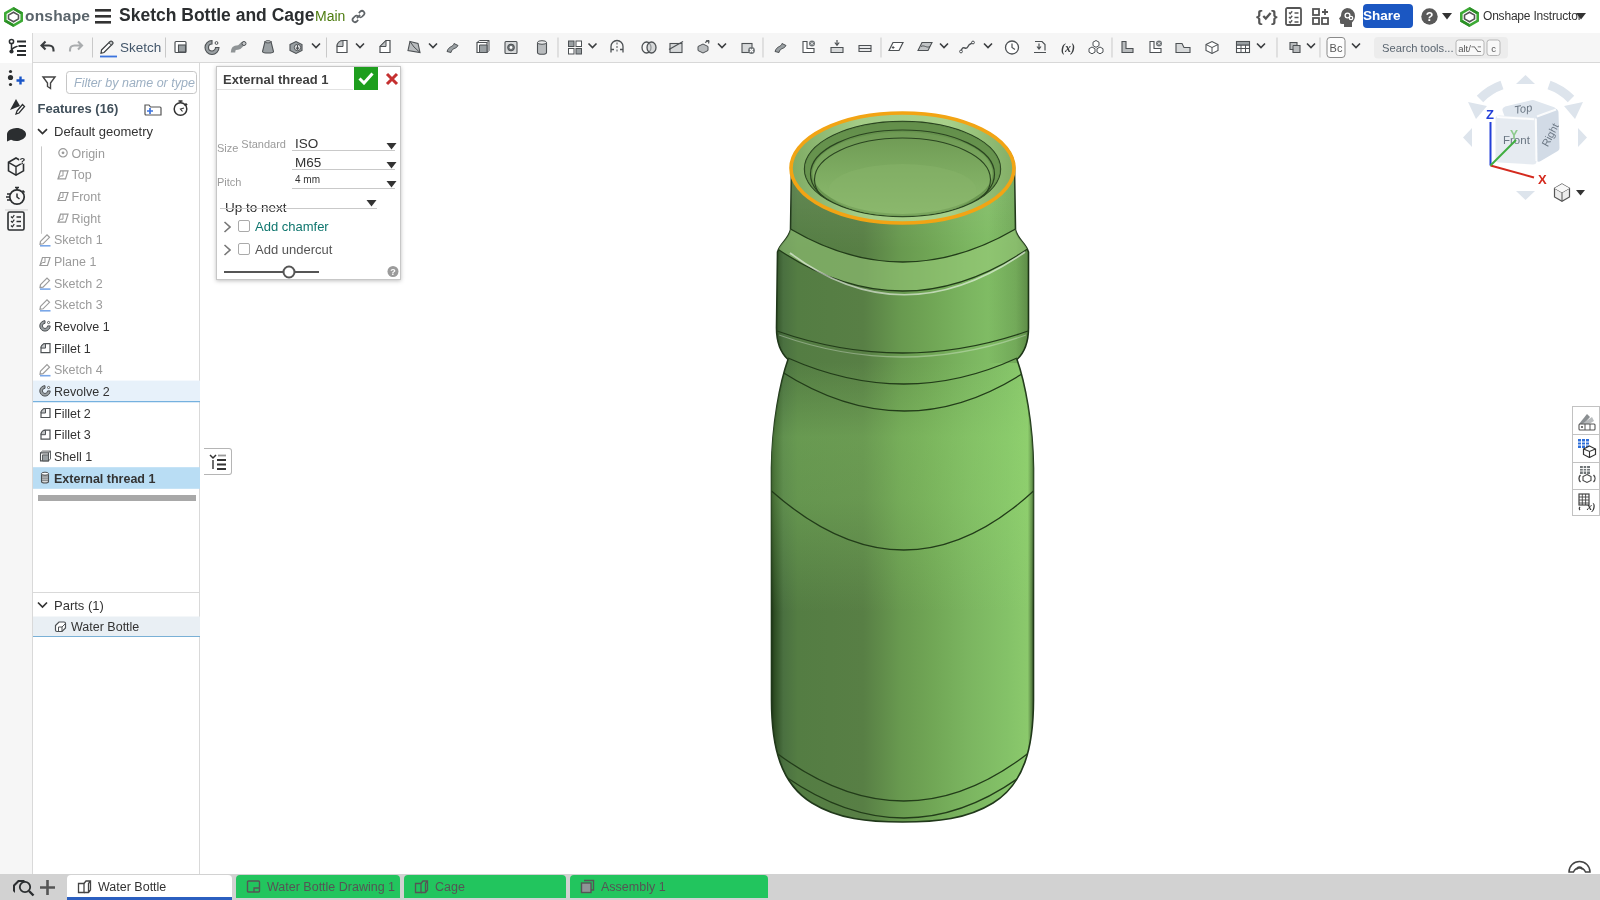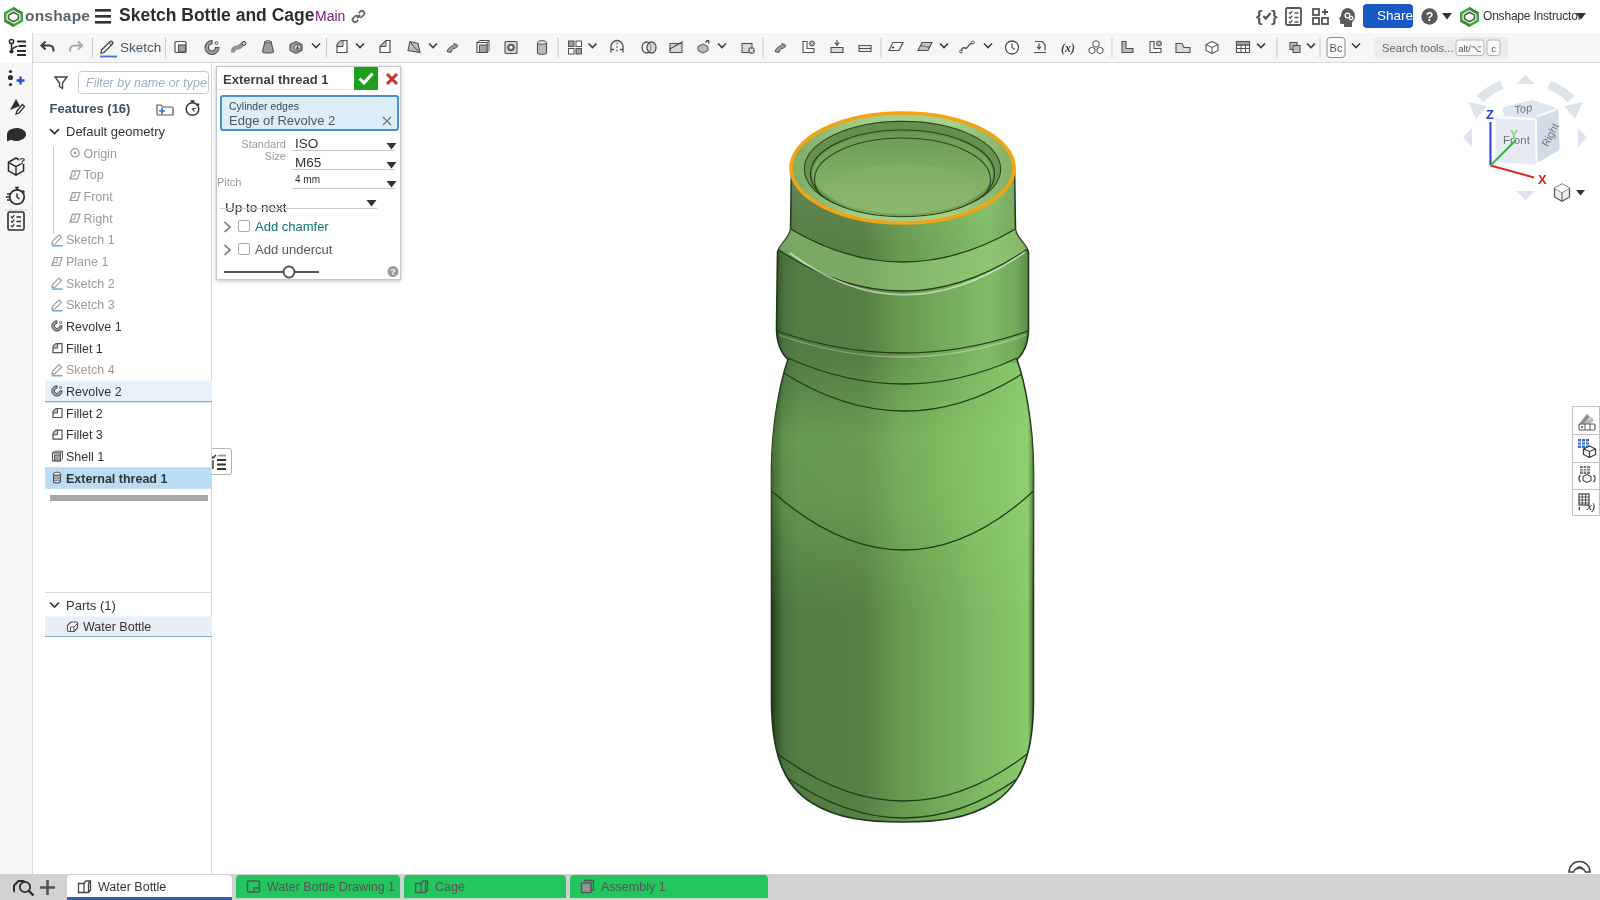--- a/index.html
+++ b/index.html
@@ -223,7 +223,7 @@
       <rect x="0" y="12" width="16" height="2.6" fill="#333"></rect>
   </svg>
   <div class="abs" style="left:119px;top:5px;font-size:17.5px;font-weight:bold;color:#2b2e30">Sketch Bottle and Cage</div>
-  <div class="abs" style="left:315px;top:8px;font-size:14px;color:#701a75">Main</div>
+  <div class="abs" style="left:315px;top:8px;font-size:14px;color:#4d7c0f">Main</div>
   <svg class="abs" style="left:351px;top:9px" width="15" height="15" viewBox="0 0 24 24" fill="none" stroke="#5f6468" stroke-width="2.8">
     <path d="M9.5 14.5 L14.5 9.5"></path>
     <path d="M12.5 6.5 l2.5-2.5 a3.9 3.9 0 0 1 5.5 5.5 L18 12 a3.9 3.9 0 0 1-5.5 0"></path>

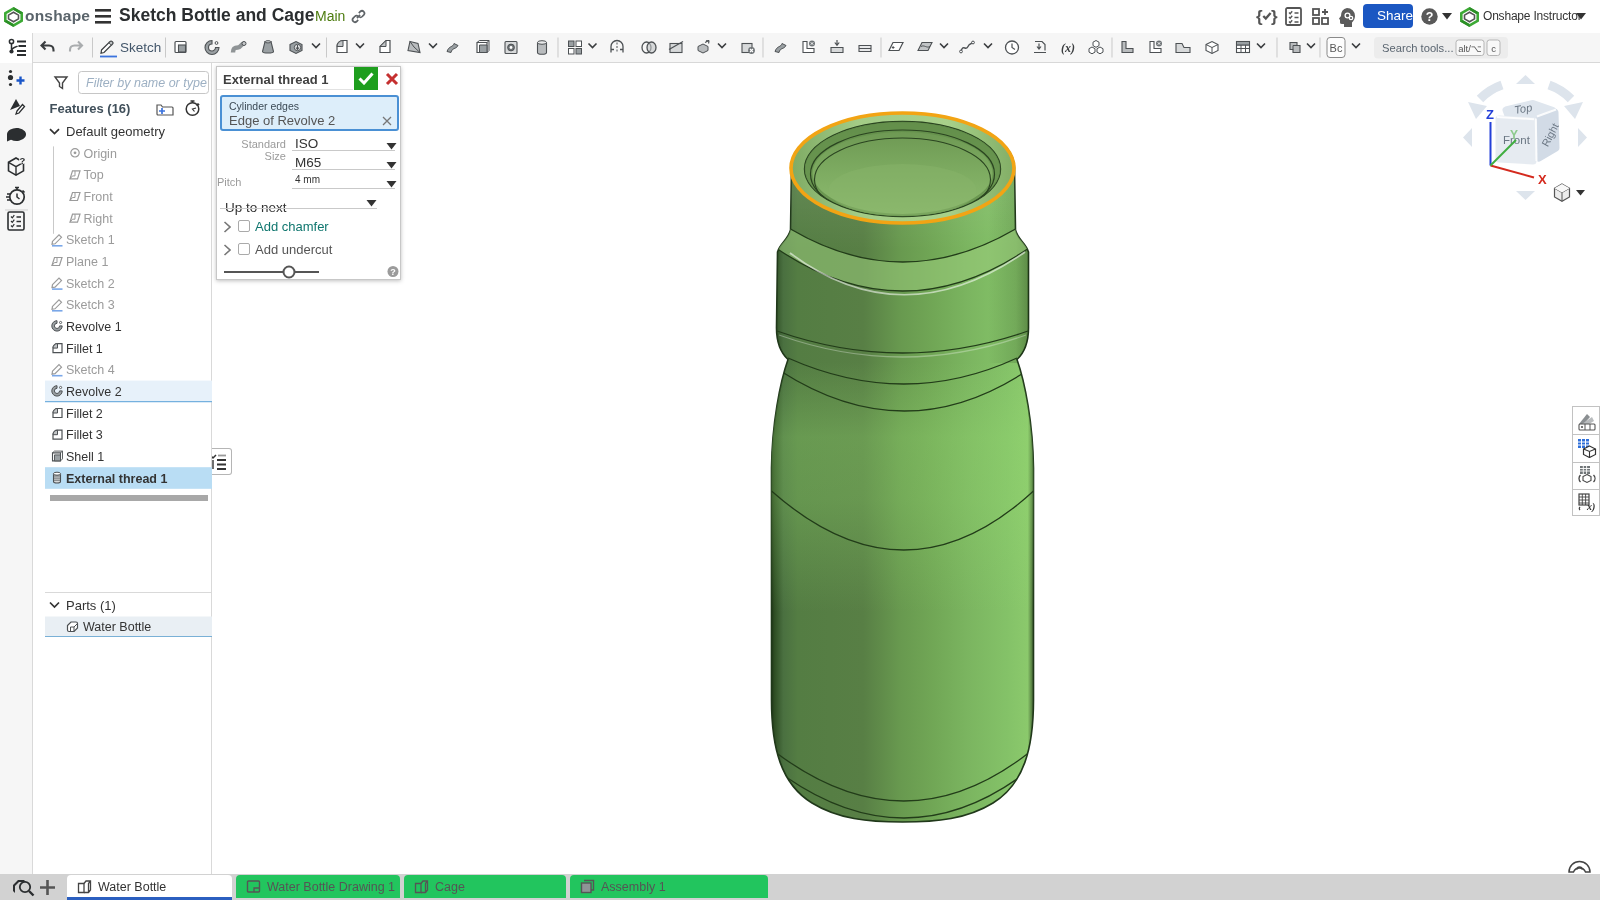--- a/index.html
+++ b/index.html
@@ -251,7 +251,7 @@
     <circle cx="9.5" cy="8.5" r="2.4" fill="none" stroke="#fff" stroke-width="1.3"></circle>
     <circle cx="13" cy="11" r="1.7" fill="#5c5c5c" stroke="#fff" stroke-width="1.3"></circle>
   </svg>
-  <div class="abs" style="left:1363px;top:4px;width:50px;height:24px;background:#1b57c2;border-radius:4px;color:#fff;font-size:13.5px;font-weight:normal;text-align:right;line-height:24px">Share</div>
+  <div class="abs" style="left:1363px;top:4px;width:50px;height:24px;background:#1b57c2;border-radius:4px;color:#fff;font-size:13.5px;font-weight:bold;text-align:left;line-height:24px">Share</div>
   <svg class="abs" style="left:1421px;top:8px" width="17" height="17" viewBox="0 0 17 17">
     <circle cx="8.5" cy="8.5" r="8.2" fill="#595959"></circle>
     <text x="8.5" y="12.8" font-size="12.5" font-weight="bold" fill="#fff" text-anchor="middle" font-family="Liberation Sans">?</text>

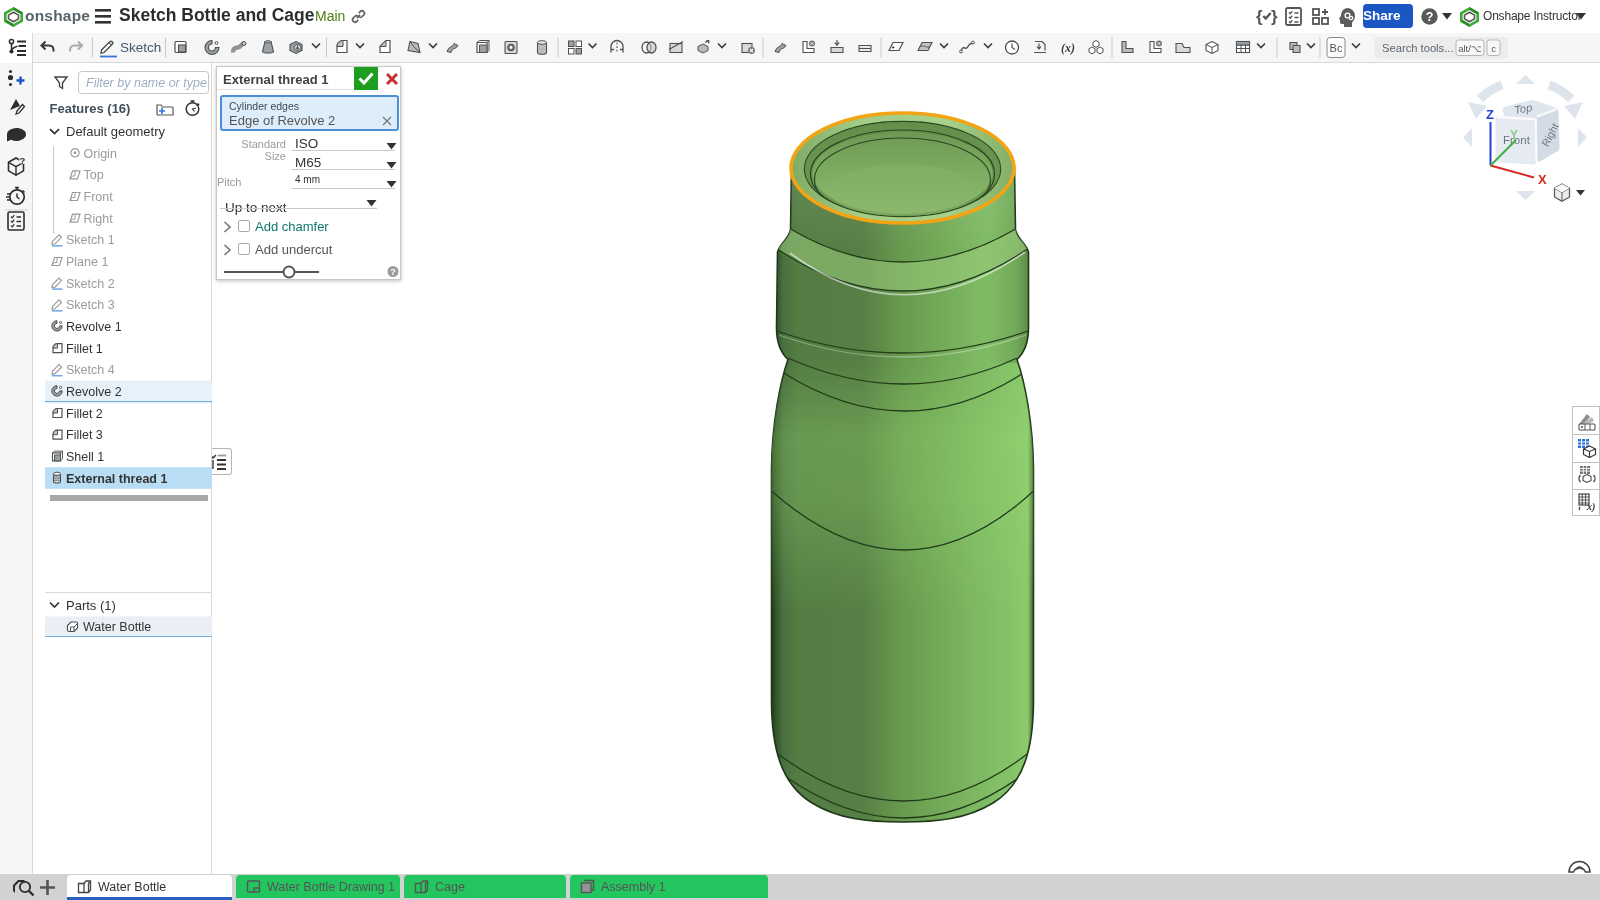--- a/index.html
+++ b/index.html
@@ -9,7 +9,7 @@
 #topbar { position:absolute; left:0; top:0; width:1600px; height:33px; background:#fff; }
 #toolbar { position:absolute; left:0; top:33px; width:1600px; height:30px; background:#f6f6f6; border-bottom:1px solid #d8d8d8; }
 #leftstrip { position:absolute; left:0; top:63px; width:33px; height:811px; background:#f6f6f6; border-right:1px solid #d9d9d9; }
-#panel { position:absolute; left:33px; top:63px; width:167px; height:811px; background:#fff; border-right:1px solid #d9d9d9;margin-left:12px; }
+#panel { position:absolute; left:33px; top:63px; width:167px; height:811px; background:#fff; border-right:1px solid #d9d9d9; }
 #viewport { position:absolute; left:201px; top:63px; width:1399px; height:811px; background:#fff; }
 #bottombar { position:absolute; left:0; top:874px; width:1600px; height:26px; background:#d2d2d2; }
 #dlg { position:absolute; left:216px; top:66px; width:185px; height:214px; background:#fff;

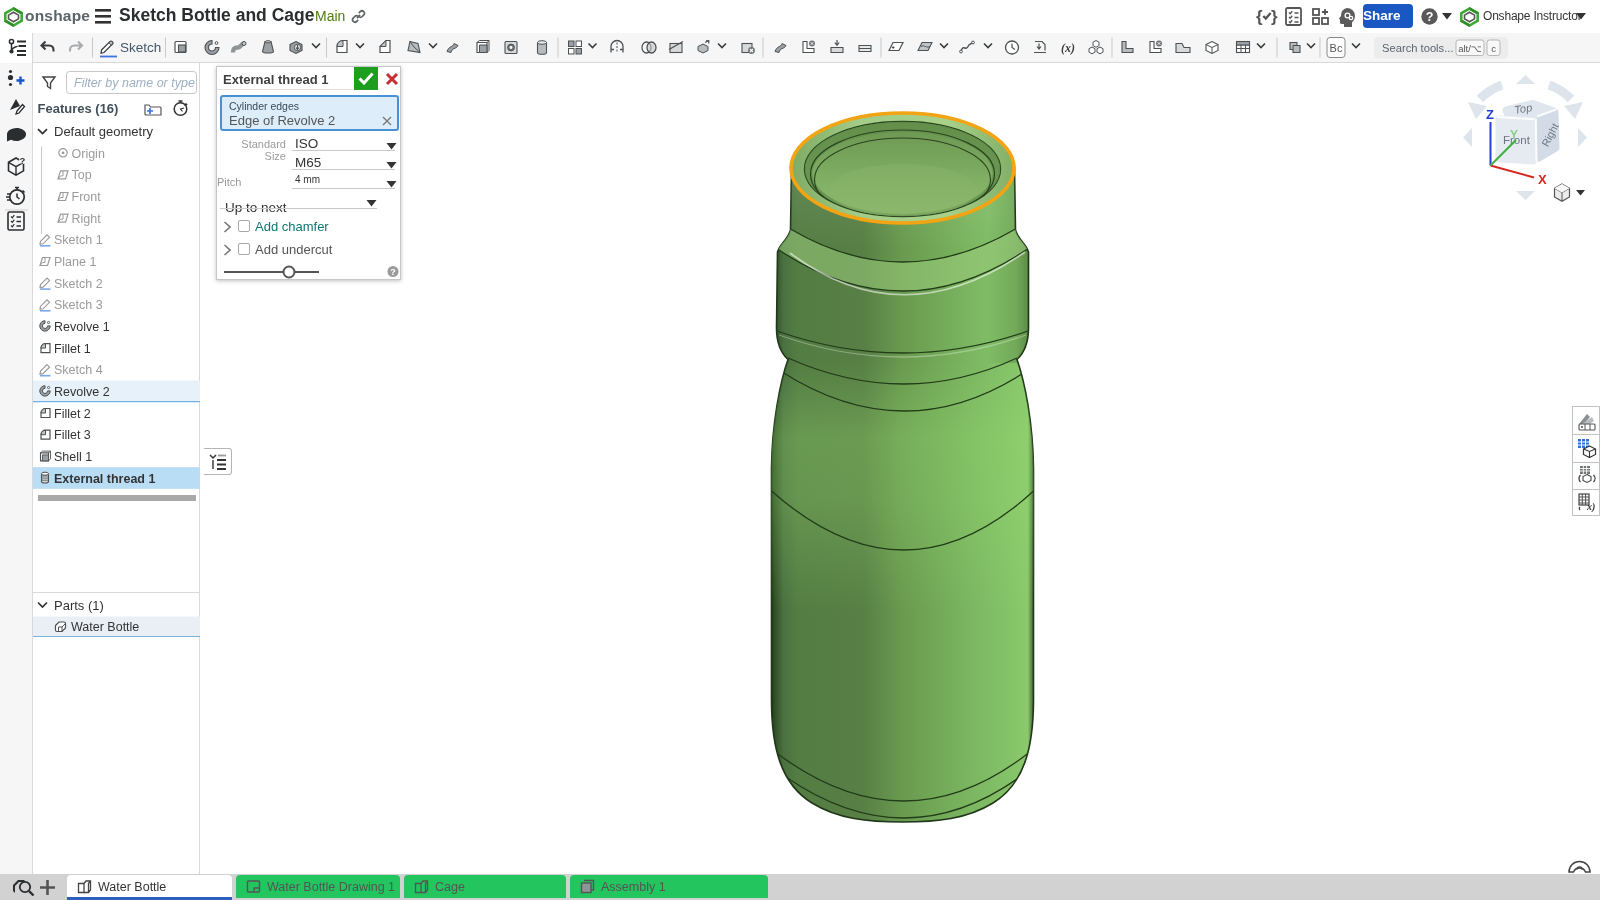--- a/index.html
+++ b/index.html
@@ -689,13 +689,6 @@
   <svg class="abs" style="left:168px;top:5px" width="14" height="14" viewBox="0 0 14 14">
       <path d="M2 2 L12 12 M12 2 L2 12" stroke="#c53030" stroke-width="3"></path>
     </svg>
-  <div class="abs" style="left:3px;top:28px;width:179px;height:36px;background:#ddeefa;border:2px solid #4a90d4;border-radius:3px">
-    <div class="abs" style="left:7px;top:3px;font-size:10.5px;color:#3c4a55">Cylinder edges</div>
-    <div class="abs" style="left:7px;top:16px;font-size:13px;color:#555">Edge of Revolve 2</div>
-    <svg class="abs" style="left:160px;top:19px" width="10" height="10" viewBox="0 0 10 10">
-        <path d="M1 1 L9 9 M9 1 L1 9" stroke="#777" stroke-width="1.3"></path>
-      </svg>
-  </div>
   <div class="abs" style="left:0;top:71px;width:69px;text-align:right;font-size:11px;color:#9b9b9b">Standard</div>
   <div class="abs" style="left:78px;top:69px;font-size:13.5px;color:#333">ISO</div>
   <div class="abs" style="left:75px;top:83px;width:103px;border-top:1px solid #c9c9c9"></div>

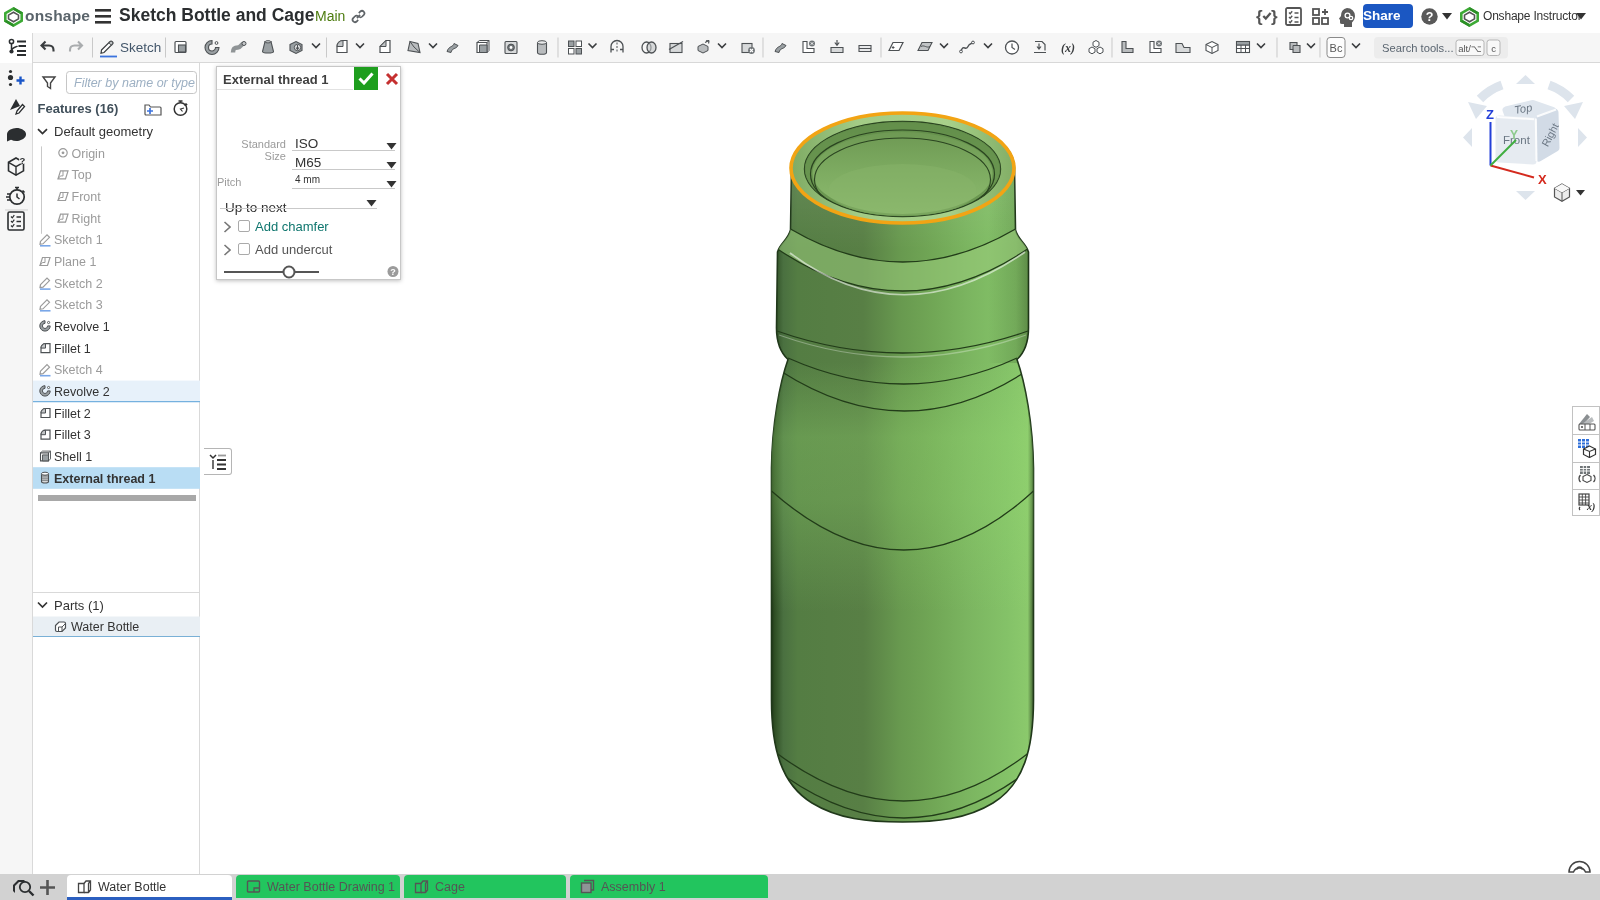--- a/index.html
+++ b/index.html
@@ -695,7 +695,7 @@
   <svg class="abs" style="left:169px;top:75px" width="11" height="8" viewBox="0 0 11 8">
       <path d="M0.5 1 h10 L5.5 7.5 Z" fill="#333"></path>
     </svg>
-  <div class="abs" style="left:0;top:83px;width:69px;text-align:right;font-size:11px;color:#9b9b9b">Size</div>
+  <div class="abs" style="left:0;top:75px;width:69px;text-align:left;font-size:11px;color:#9b9b9b">Size</div>
   <div class="abs" style="left:78px;top:88px;font-size:13.5px;color:#333">M65</div>
   <div class="abs" style="left:75px;top:102px;width:103px;border-top:1px solid #c9c9c9"></div>
   <svg class="abs" style="left:169px;top:94px" width="11" height="8" viewBox="0 0 11 8">

